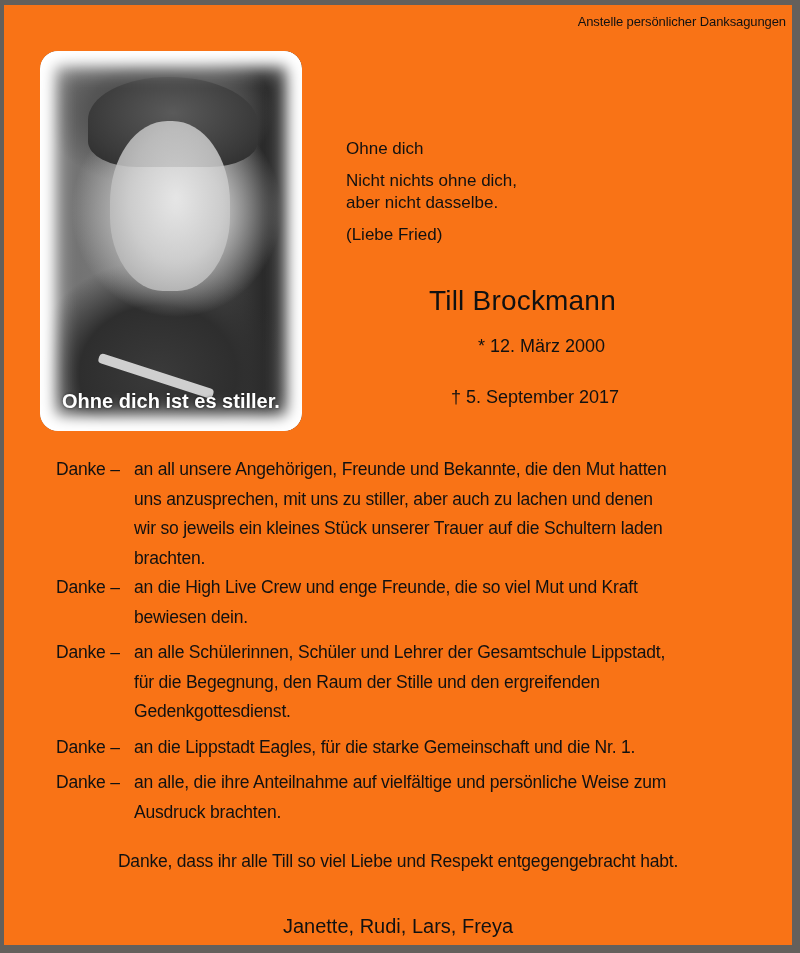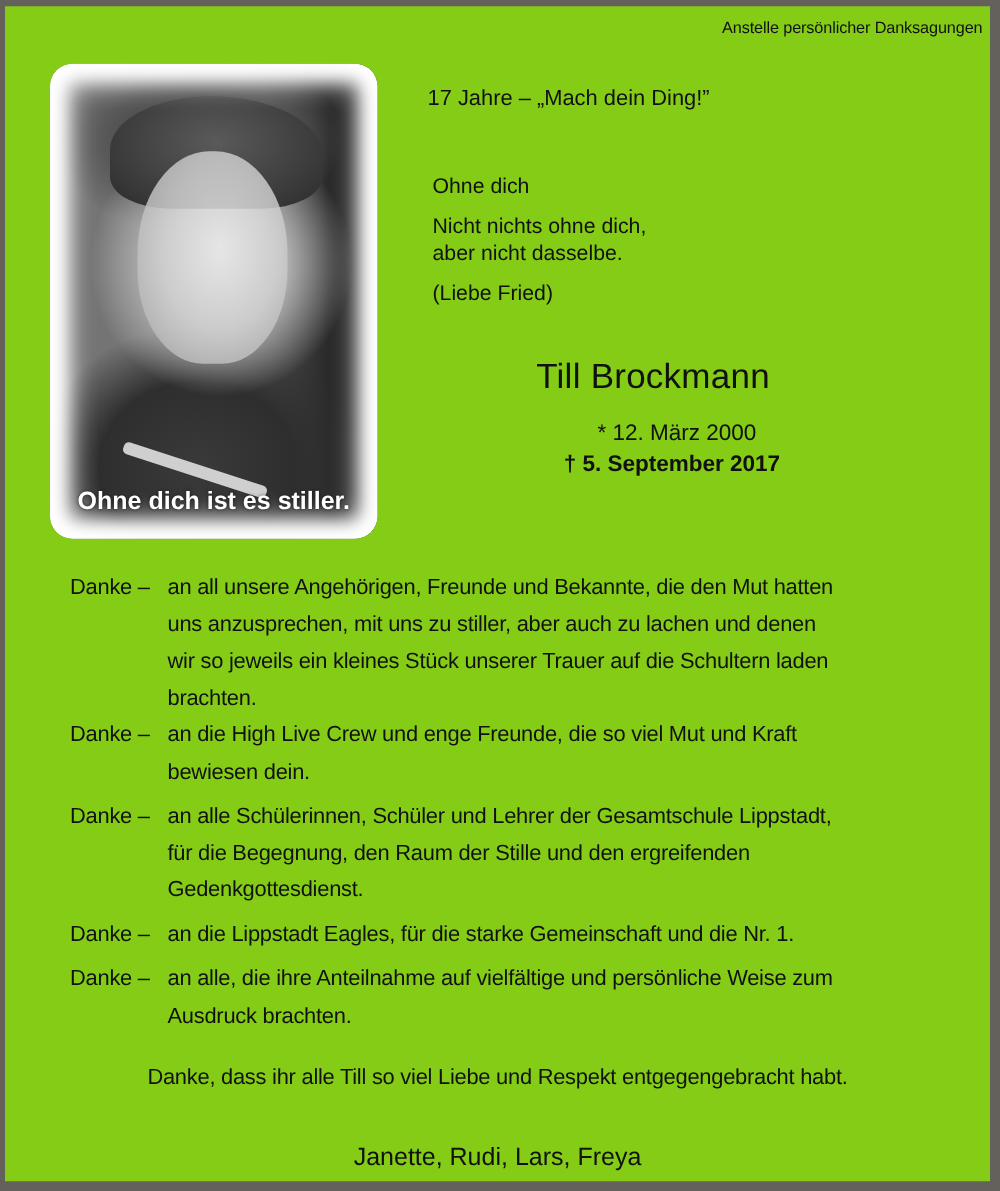--- a/index.html
+++ b/index.html
@@ -15,7 +15,7 @@
       position: absolute;
       left: 4px; top: 5px;
       width: 788px; height: 940px;
-      background: #84cc16;
+      background: #f97316;
     }
     .header-note {
       position: absolute;

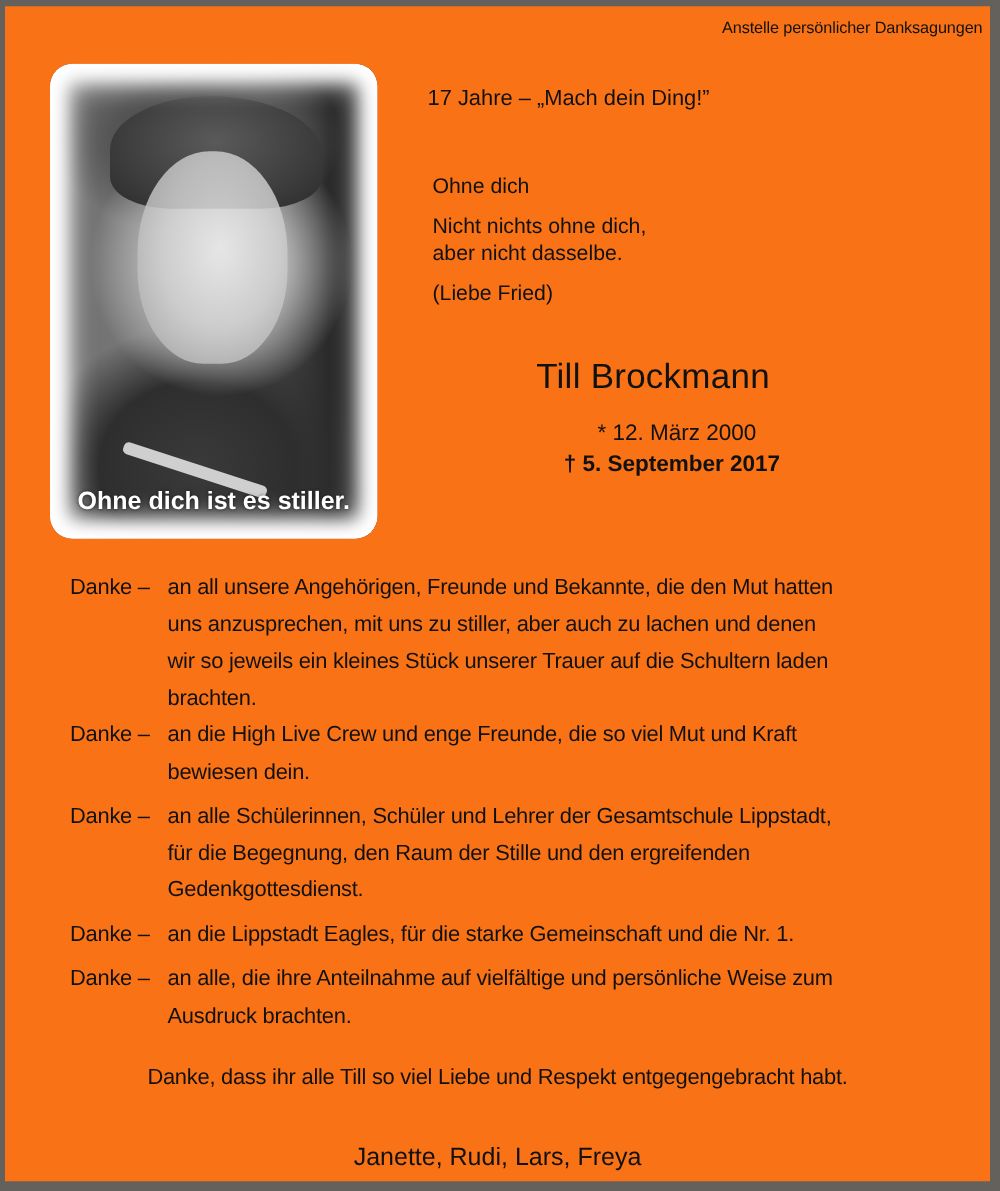--- a/index.html
+++ b/index.html
@@ -165,7 +165,6 @@
     <div class="photo-caption">Ohne dich ist es stiller.</div>
   </div>
 
-  <div class="motto">17 Jahre – „Mach dein Ding!”</div>
 
   <div class="poem">
     <p>Ohne dich</p>

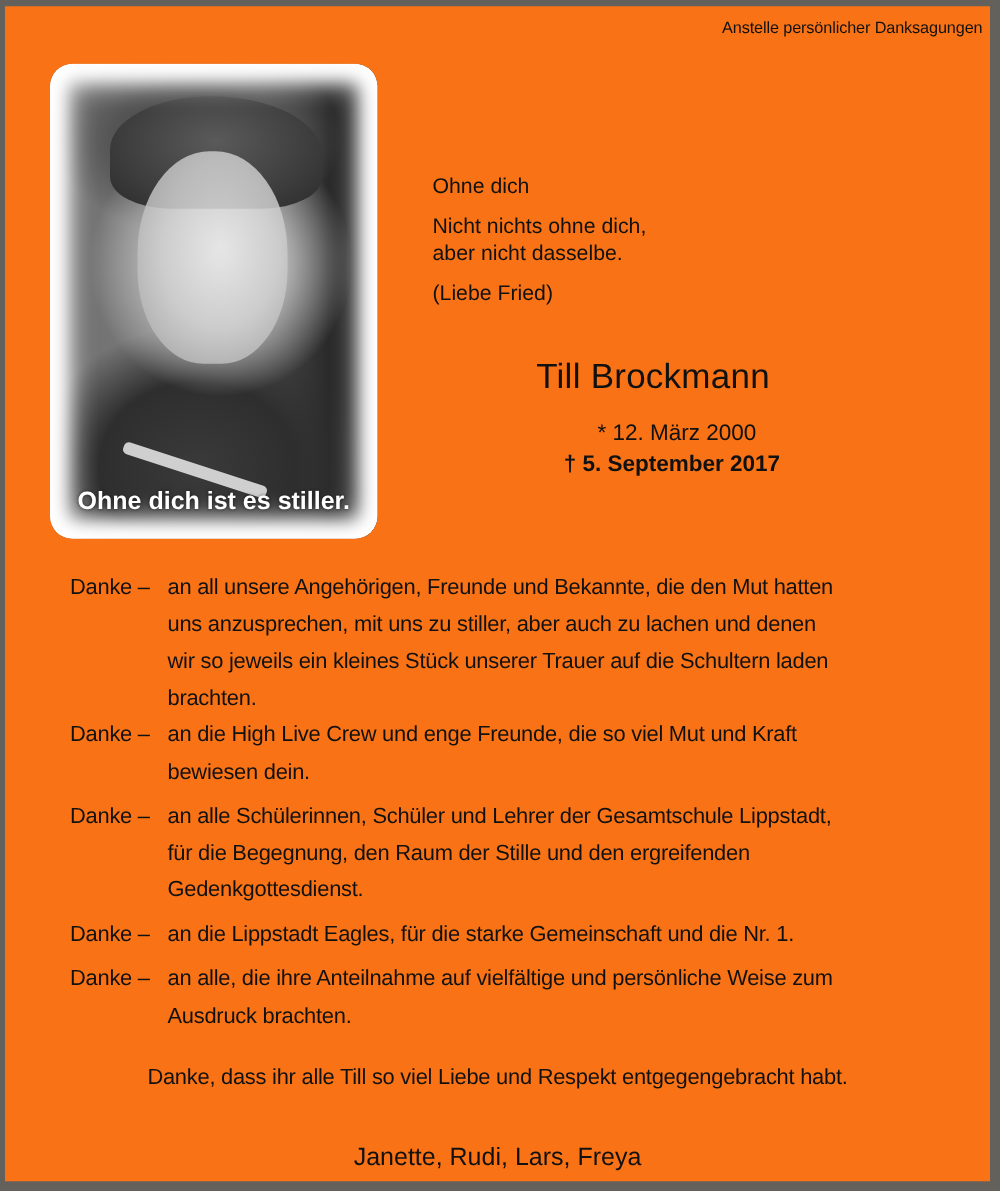--- a/index.html
+++ b/index.html
@@ -106,9 +106,8 @@
     }
     .death {
       position: absolute;
-      left: 447px; top: 356px;
+      left: 447px; top: 382px;
       font-size: 18px;
-      font-weight: bold;
     }
     
     .thanks {

